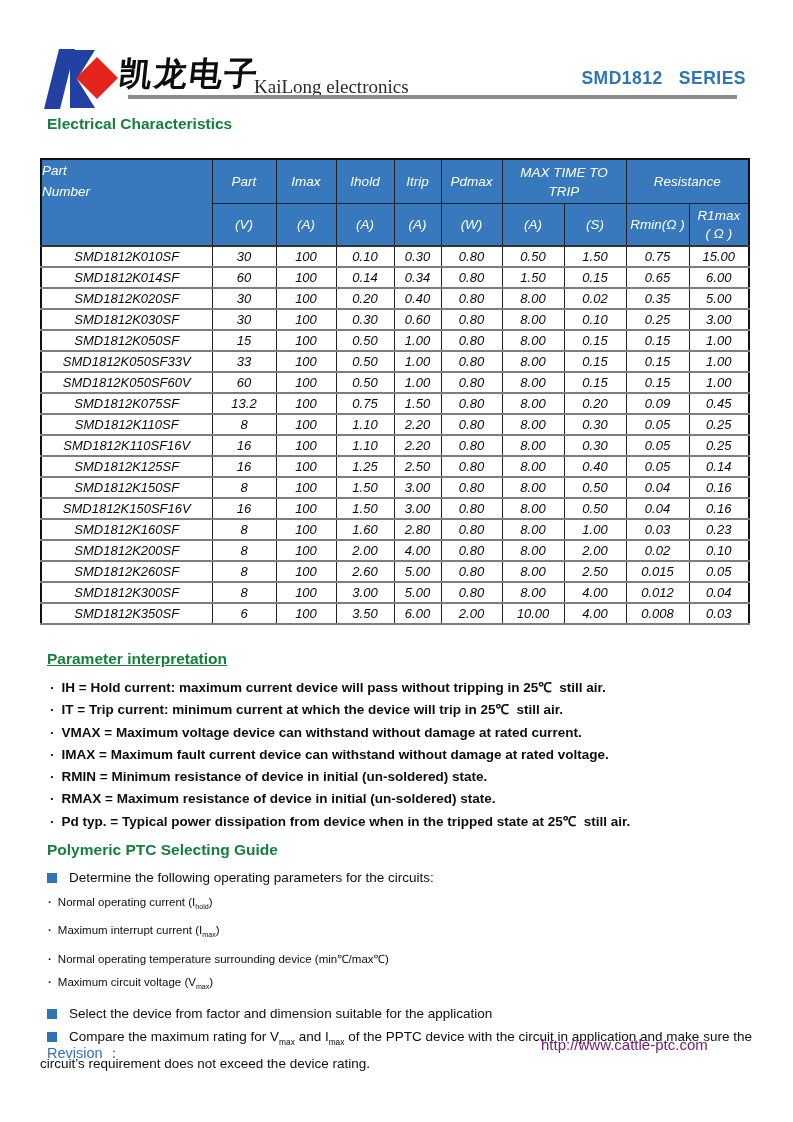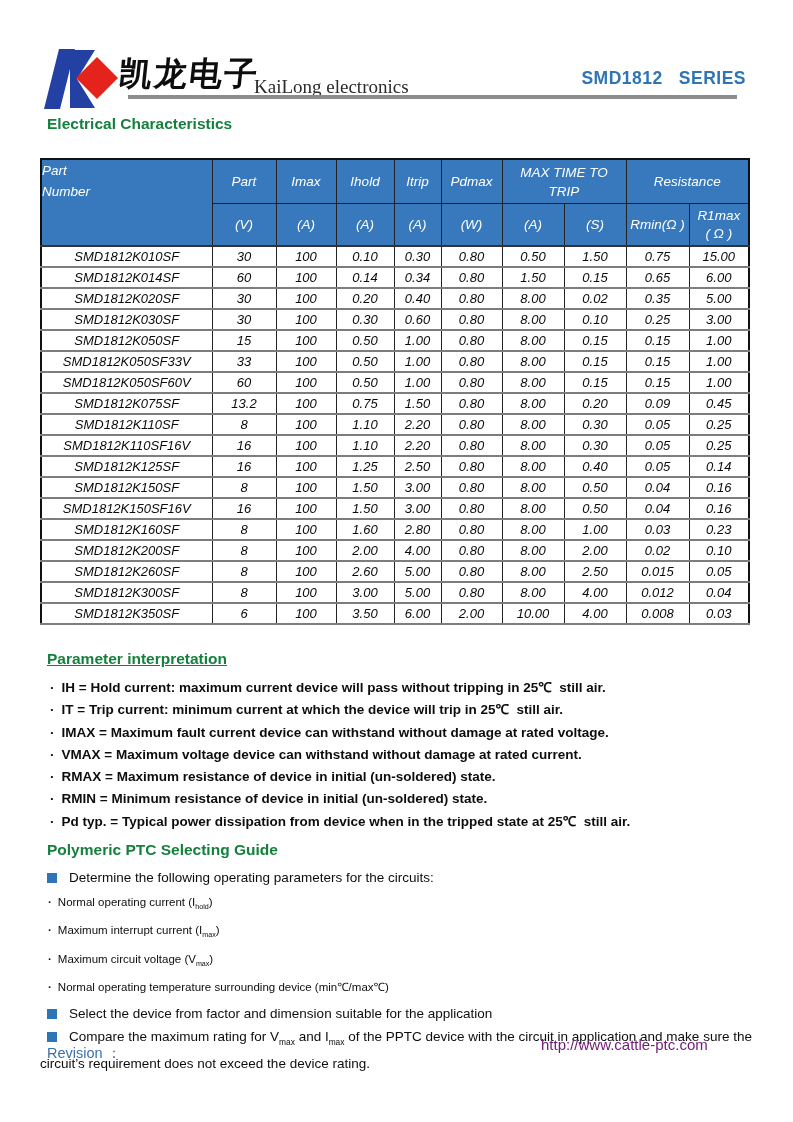--- a/index.html
+++ b/index.html
@@ -366,8 +366,8 @@
     <ul class="plist">
         <li class="pbullet">IH = Hold current: maximum current device will pass without tripping in 25℃  still air.</li>
         <li class="pbullet">IT = Trip current: minimum current at which the device will trip in 25℃  still air.</li>
+        <li class="pbullet">VMAX = Maximum voltage device can withstand without damage at rated current.</li>
         <li class="pbullet">IMAX = Maximum fault current device can withstand without damage at rated voltage.</li>
-        <li class="pbullet">VMAX = Maximum voltage device can withstand without damage at rated current.</li>
         <li class="pbullet">RMAX = Maximum resistance of device in initial (un-soldered) state.</li>
         <li class="pbullet">RMIN = Minimum resistance of device in initial (un-soldered) state.</li>
         <li class="pbullet">Pd typ. = Typical power dissipation from device when in the tripped state at 25℃  still air.</li>

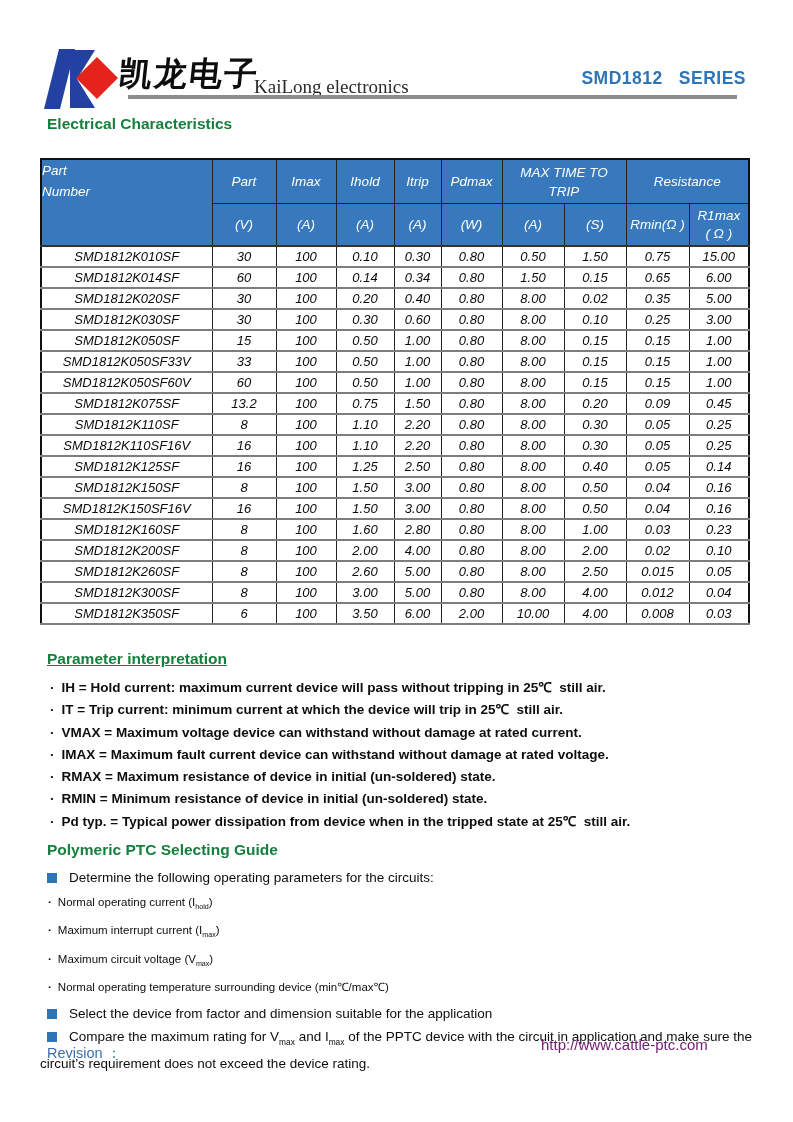--- a/index.html
+++ b/index.html
@@ -368,8 +368,8 @@
         <li class="pbullet">IT = Trip current: minimum current at which the device will trip in 25℃  still air.</li>
         <li class="pbullet">VMAX = Maximum voltage device can withstand without damage at rated current.</li>
         <li class="pbullet">IMAX = Maximum fault current device can withstand without damage at rated voltage.</li>
+        <li class="pbullet">RMIN = Minimum resistance of device in initial (un-soldered) state.</li>
         <li class="pbullet">RMAX = Maximum resistance of device in initial (un-soldered) state.</li>
-        <li class="pbullet">RMIN = Minimum resistance of device in initial (un-soldered) state.</li>
         <li class="pbullet">Pd typ. = Typical power dissipation from device when in the tripped state at 25℃  still air.</li>
       </ul>
   </div>

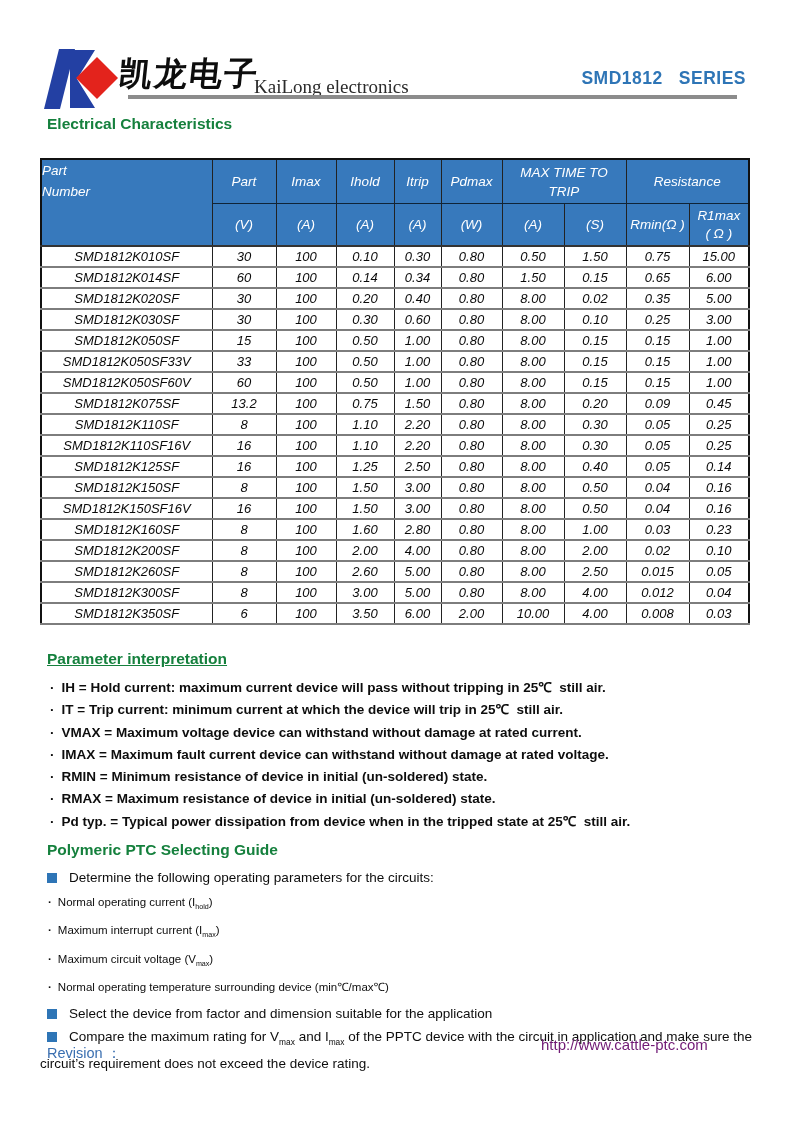--- a/index.html
+++ b/index.html
@@ -380,8 +380,8 @@
         <div class="gitem gnormal"><span class="sq"></span><span>Determine the following operating parameters for the circuits:</span></div>
         <div class="gitem gsmall"><span class="dotb">·</span><span>Normal operating current (I</span><sub>hold</sub><span>)</span></div>
         <div class="gitem gsmall"><span class="dotb">·</span><span>Maximum interrupt current (I</span><sub>max</sub><span>)</span></div>
+        <div class="gitem gsmall"><span class="dotb">·</span><span>Normal operating temperature surrounding device (min℃/max℃)</span></div>
         <div class="gitem gsmall"><span class="dotb">·</span><span>Maximum circuit voltage (V</span><sub>max</sub><span>)</span></div>
-        <div class="gitem gsmall"><span class="dotb">·</span><span>Normal operating temperature surrounding device (min℃/max℃)</span></div>
         <div class="gitem gnormal"><span class="sq"></span><span>Select the device from factor and dimension suitable for the application</span></div>
         <div class="gitem gnormal"><span class="sq"></span><span>Compare the maximum rating for V</span><sub>max</sub><span> and I</span><sub>max</sub><span> of the PPTC device with the circuit in application and make sure the circuit’s requirement does not exceed the device rating.</span></div>
       </div>

